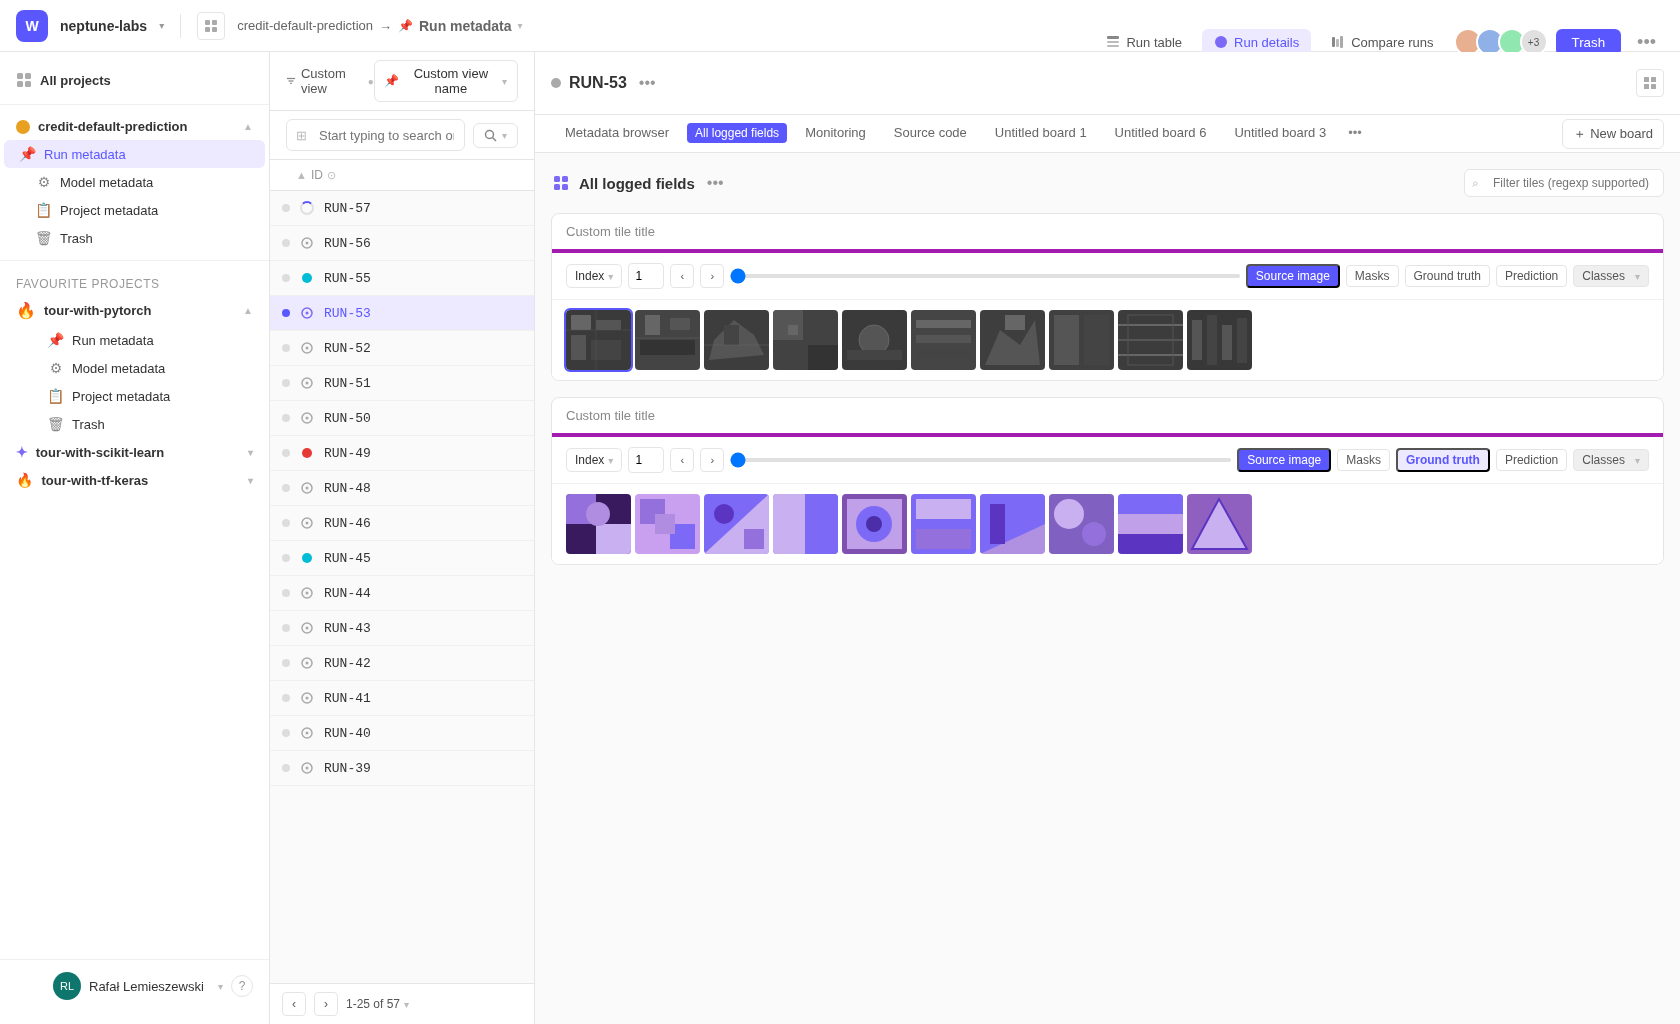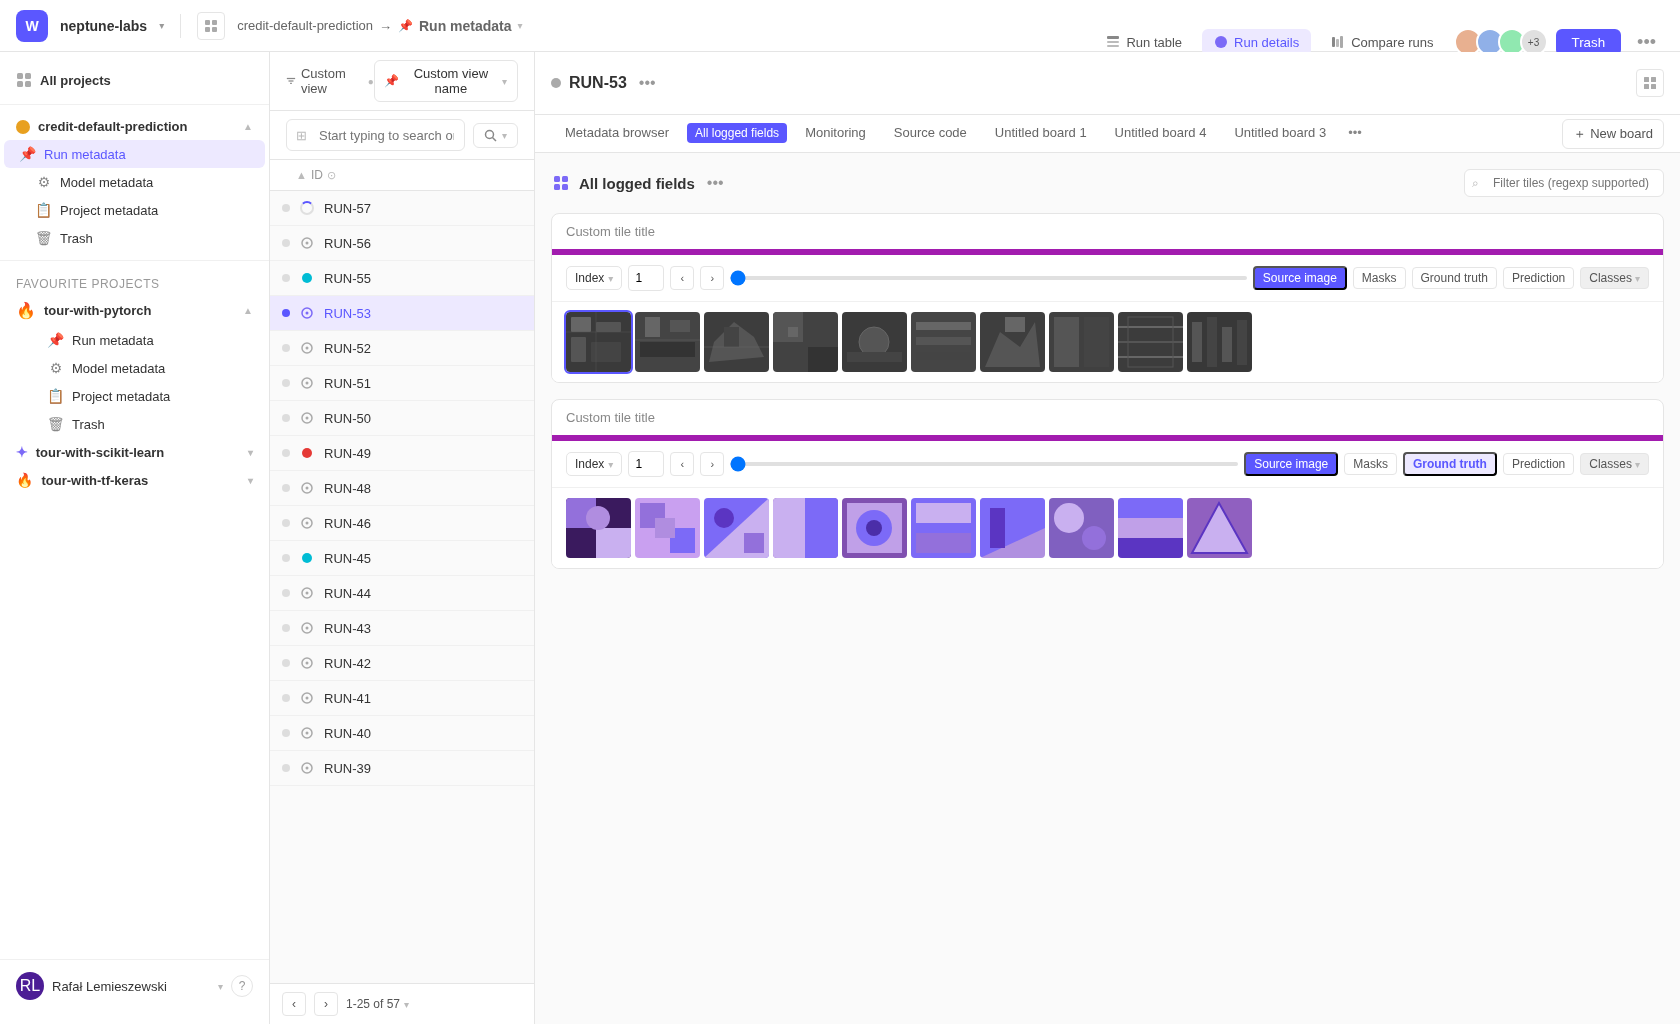--- a/index.html
+++ b/index.html
@@ -534,7 +534,7 @@
         <span>Untitled board 1</span>
       </div>
       <div class="run-tab">
-        <span>Untitled board 4</span>
+        <span>Untitled board 6</span>
       </div>
       <div class="run-tab">
         <span>Untitled board 3</span>

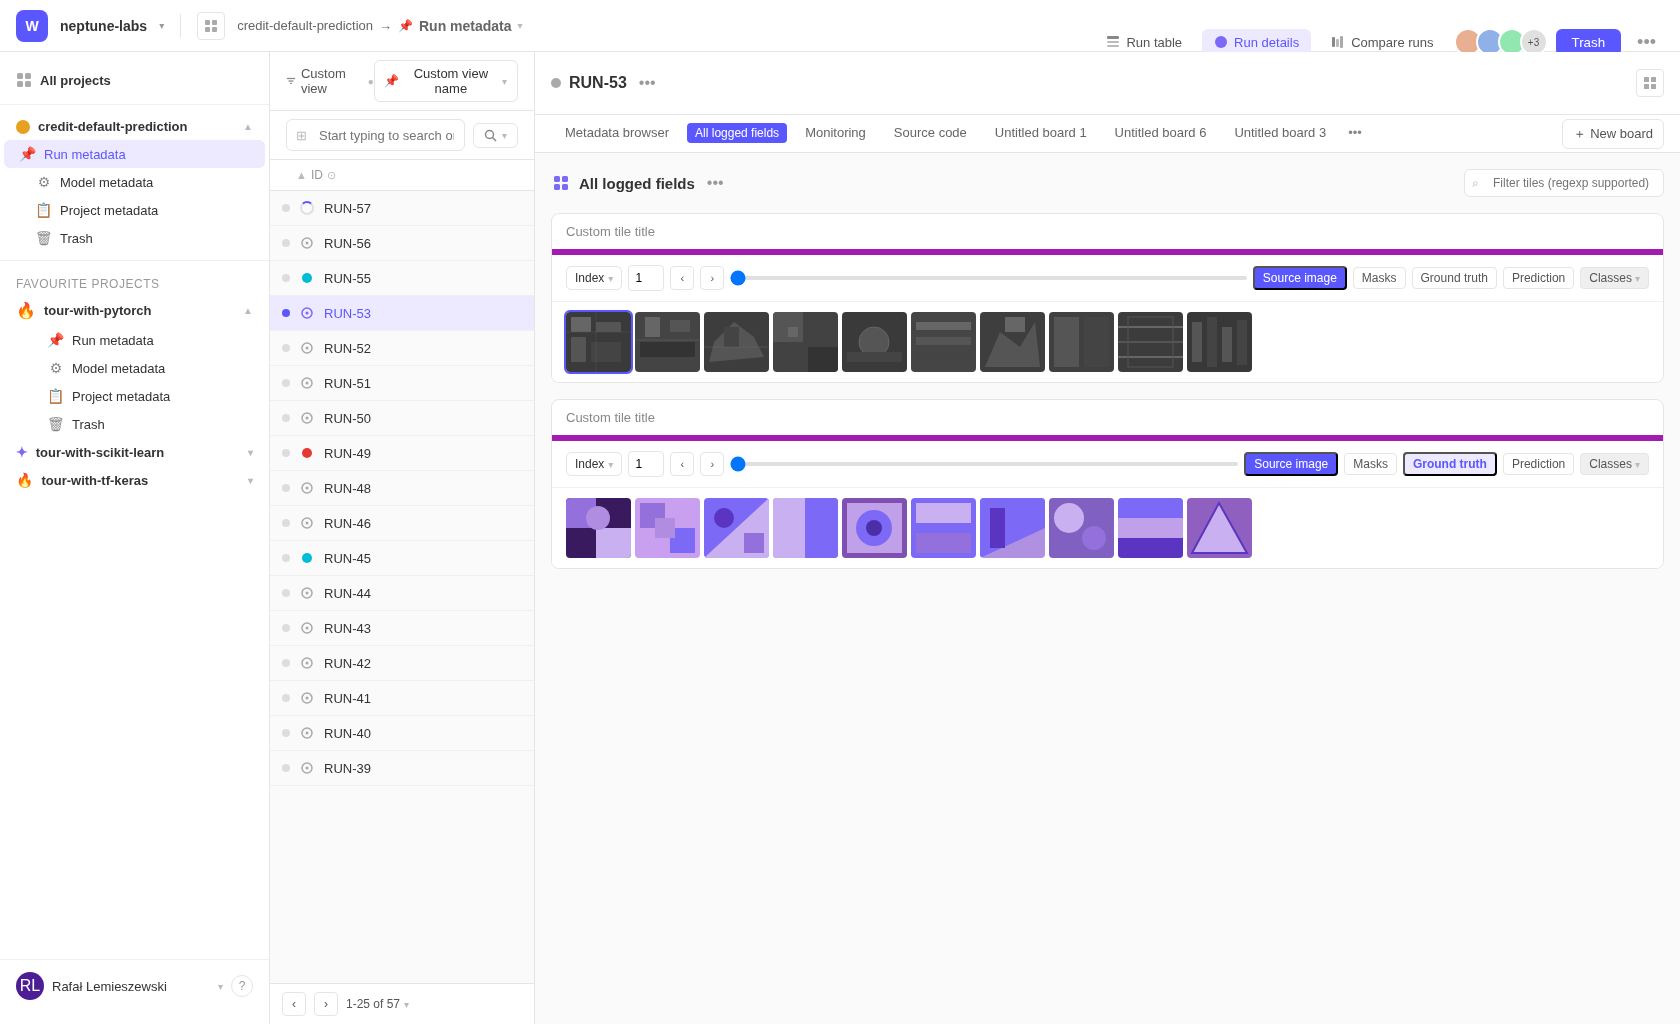--- a/index.html
+++ b/index.html
@@ -48,7 +48,7 @@
     .run-list-header { padding: 8px 12px; border-bottom: 1px solid #e5e5e5; background: #fff; display: flex; align-items: center; gap: 6px; }
     .run-list-header-col { display: flex; align-items: center; gap: 4px; color: #999; font-size: 12px; font-weight: 500; }
     .run-rows { flex: 1; overflow-y: auto; }
-    .run-row { display: flex; align-items: center; gap: 8px; padding: 8px 12px; border-bottom: 1px solid #f0f0f0; cursor: pointer; font-size: 13px; }
+    .run-row { display: flex; align-items: center; gap: 8px; padding: 8px 12px; border-bottom: 1px solid #f0f0f0; cursor: pointer; font-size: 13px; font-family: Liberation Mono, monospace; }
     .run-row.active { background: #ede9ff; }
     .run-dot { width: 8px; height: 8px; border-radius: 50%; background: #ddd; flex-shrink: 0; }
     .run-status-icon { width: 18px; height: 18px; display: flex; align-items: center; justify-content: center; flex-shrink: 0; }

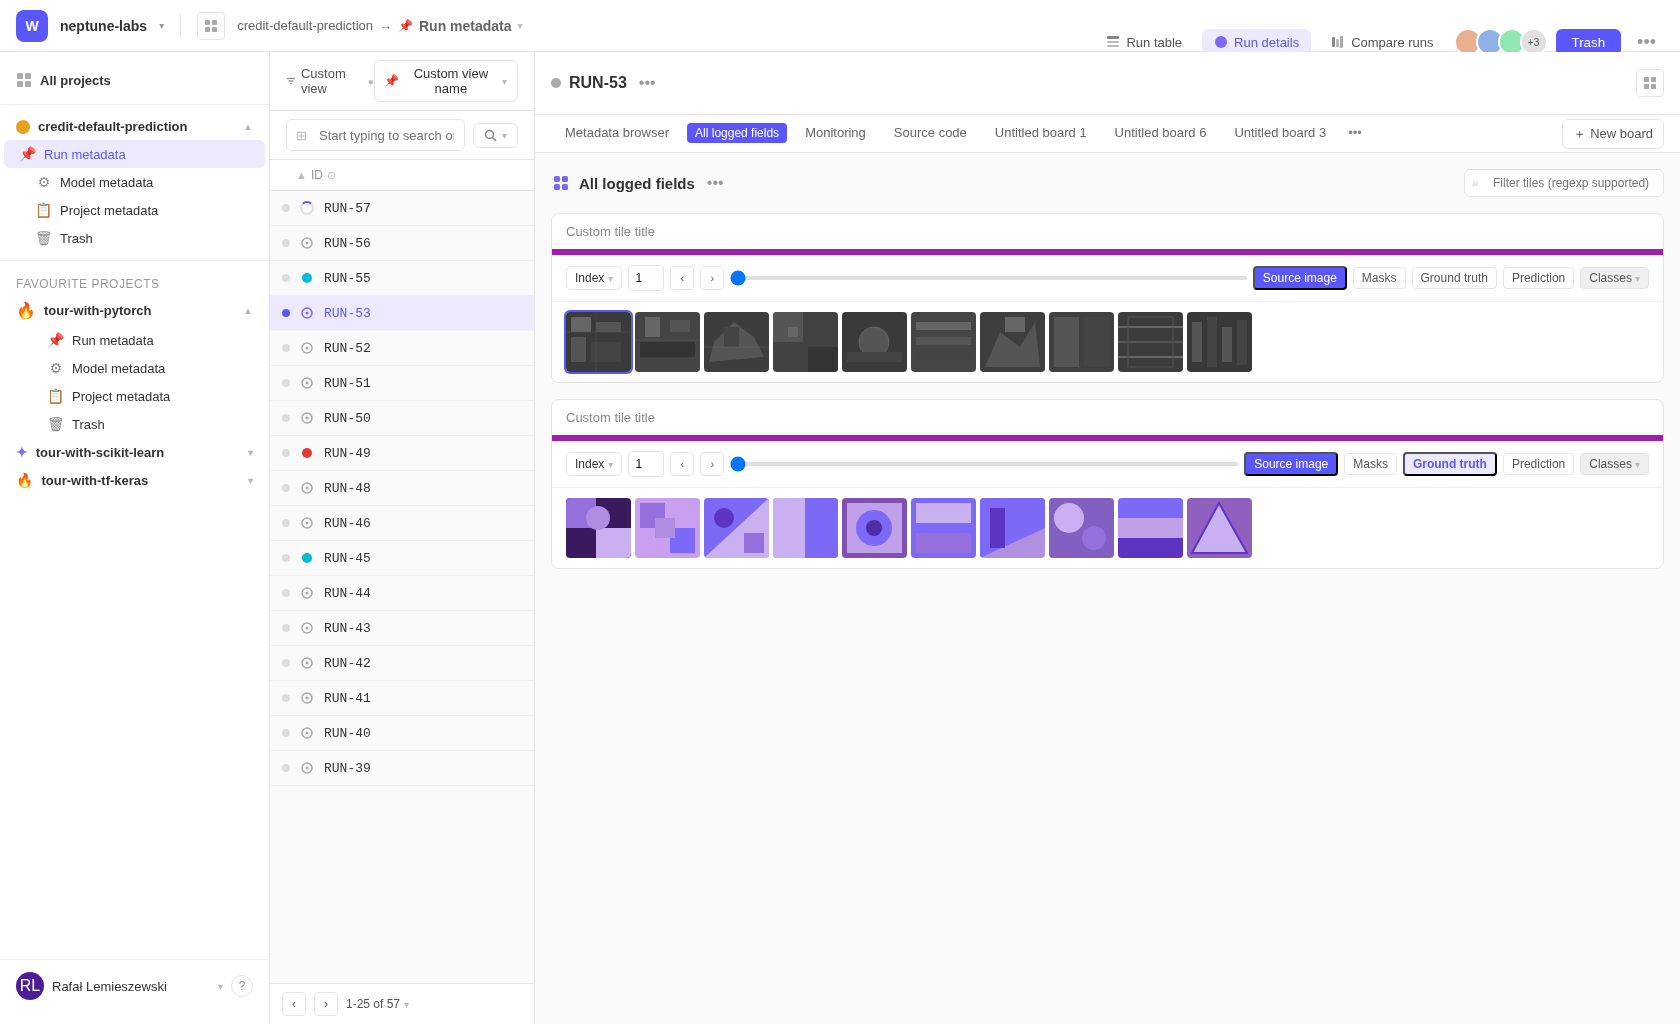--- a/index.html
+++ b/index.html
@@ -91,7 +91,7 @@
 
     
     .tile-section { background: #fff; border: 1px solid #e5e5e5; border-radius: 8px; margin-bottom: 16px; overflow: hidden; }
-    .tile-section-header { padding: 10px 14px; border-bottom: 6px solid #a21caf; display: flex; align-items: center; gap: 8px; }
+    .tile-section-header { padding: 10px 14px; border-bottom: 4px solid #a21caf; display: flex; align-items: center; gap: 8px; }
     .tile-title { font-size: 13px; color: #888; }
     .tile-controls { display: flex; align-items: center; gap: 6px; padding: 10px 14px; border-bottom: 1px solid #f0f0f0; }
     .index-select { display: flex; align-items: center; gap: 4px; padding: 4px 8px; border: 1px solid #e5e5e5; border-radius: 5px; background: #fff; cursor: pointer; font-size: 12px; color: #333; }

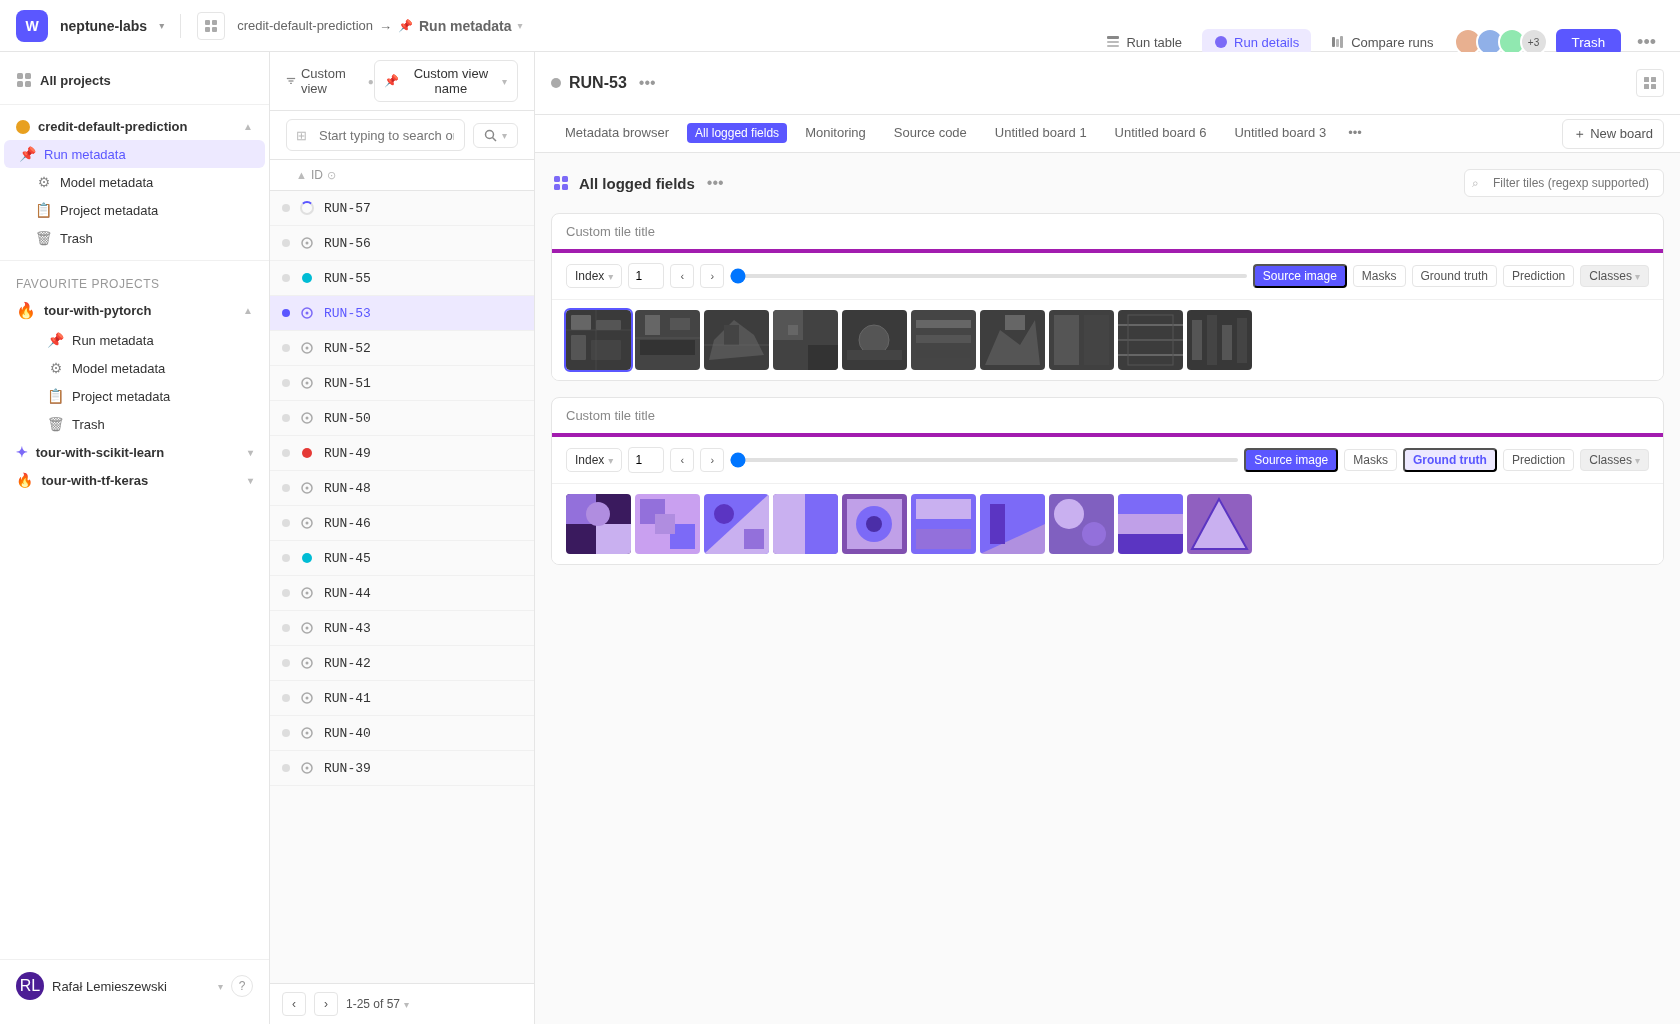--- a/index.html
+++ b/index.html
@@ -101,7 +101,7 @@
     .image-tag { padding: 3px 8px; border-radius: 4px; font-size: 12px; background: #ede9ff; color: #5b57ff; cursor: pointer; }
     .image-tag.active { background: #5b57ff; color: white; }
     .image-tag.subtle { background: transparent; color: #555; border: 1px solid #e5e5e5; }
-    .classes-tag { display: flex; align-items: center; gap: 3px; padding: 3px 8px; border: 1px solid #e5e5e5; border-radius: 4px; font-size: 12px; color: #555; cursor: pointer; }
+    .classes-tag { display: flex; align-items: center; gap: 10px; padding: 3px 8px; border: 1px solid #e5e5e5; border-radius: 4px; font-size: 12px; color: #555; cursor: pointer; }
 
     
     .image-grid { display: flex; gap: 4px; padding: 10px 14px; overflow-x: auto; background: #fff; }

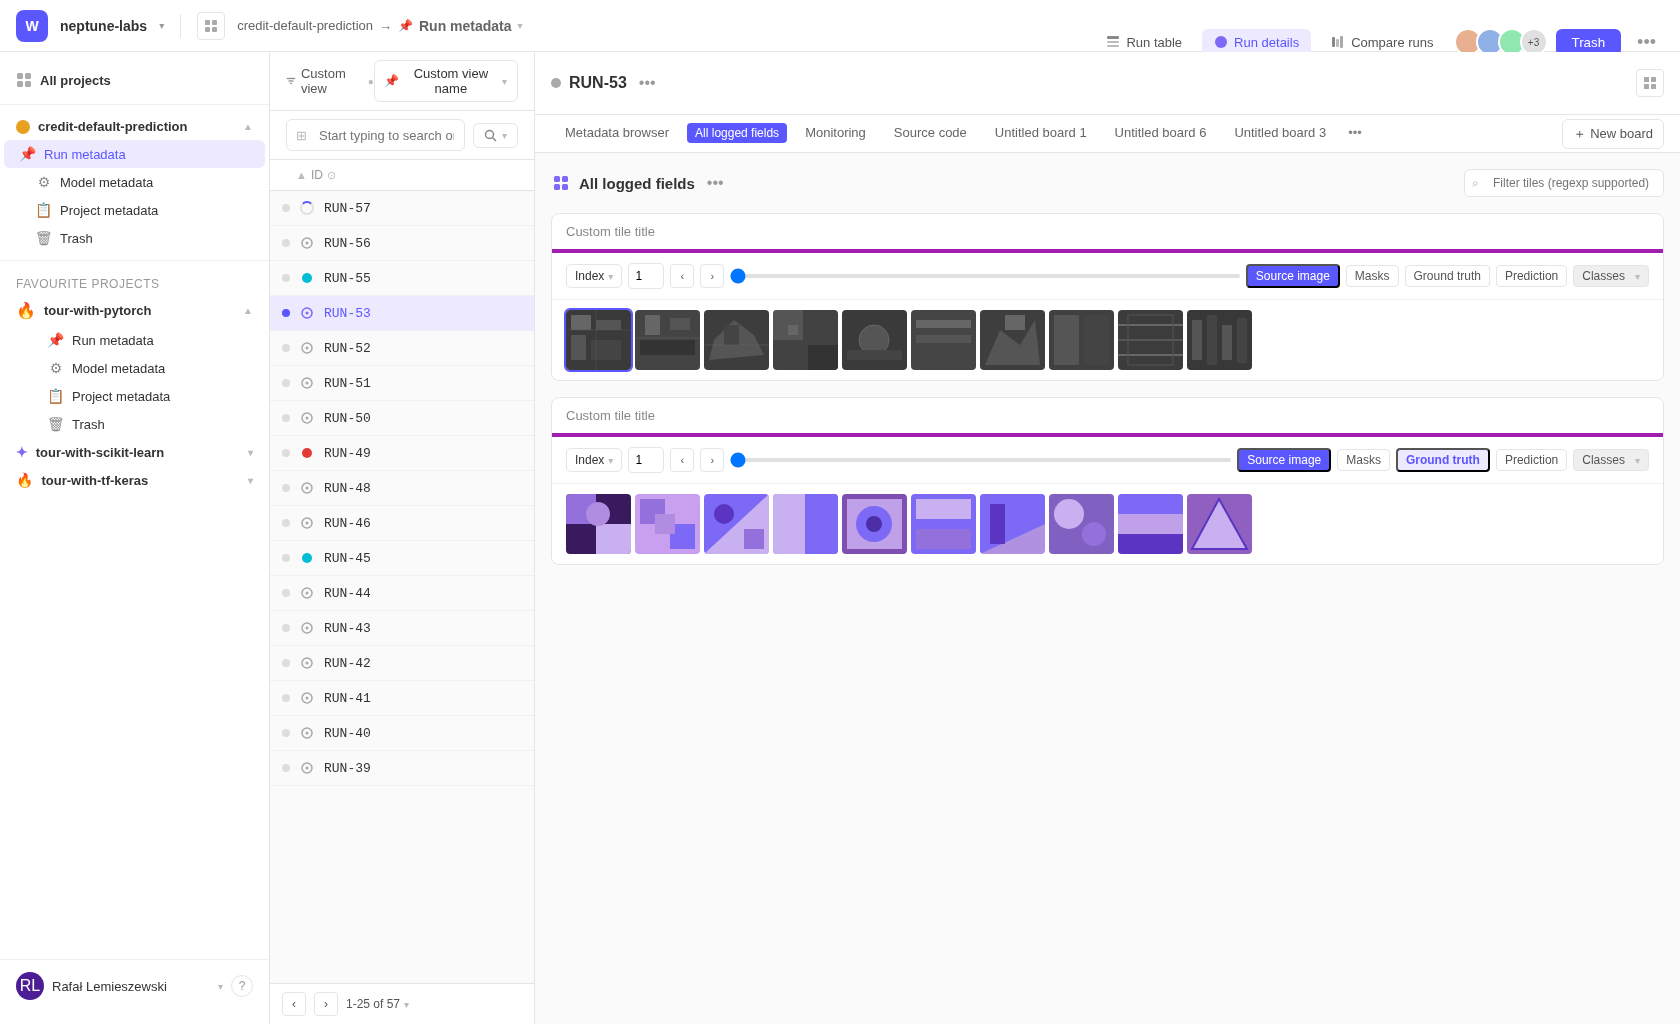--- a/index.html
+++ b/index.html
@@ -41,7 +41,7 @@
     .indent { padding-left: 32px; }
     .sub-indent { padding-left: 44px; }
     .user-section { margin-top: auto; padding: 12px 16px; display: flex; align-items: center; gap: 8px; border-top: 1px solid #f0f0f0; }
-    .user-avatar { width: 28px; height: 28px; border-radius: 50%; background: #4c1d95; display: flex; align-items: center; justify-content: center; color: white; font-size: 16px; }
+    .user-avatar { width: 28px; height: 28px; border-radius: 50%; background: #0f766e; display: flex; align-items: center; justify-content: center; color: white; font-size: 11px; margin-left: 37px; }
 
     
     .run-list-area { width: 265px; background: #fafafa; border-right: 1px solid #e5e5e5; display: flex; flex-direction: column; flex-shrink: 0; }

